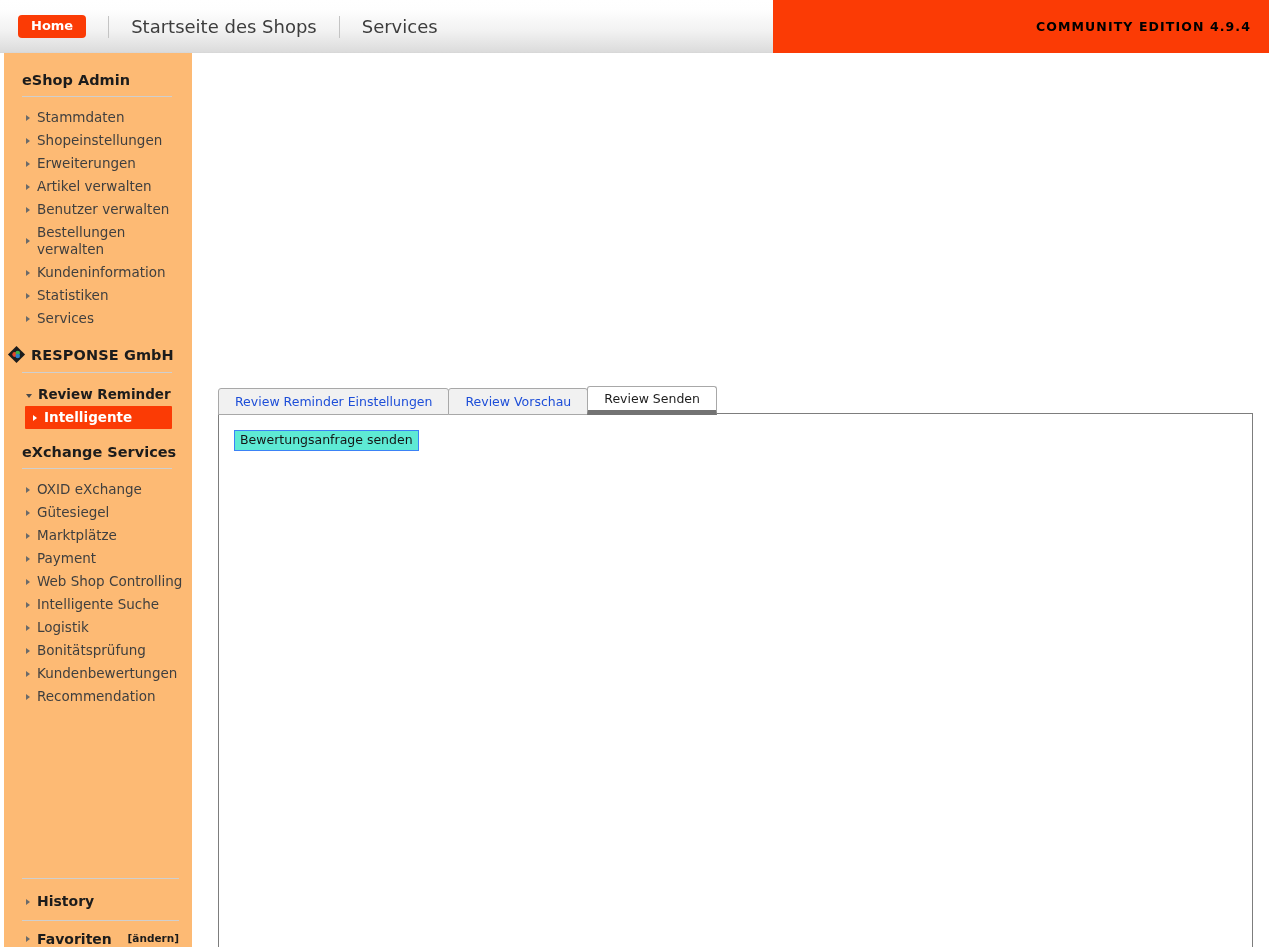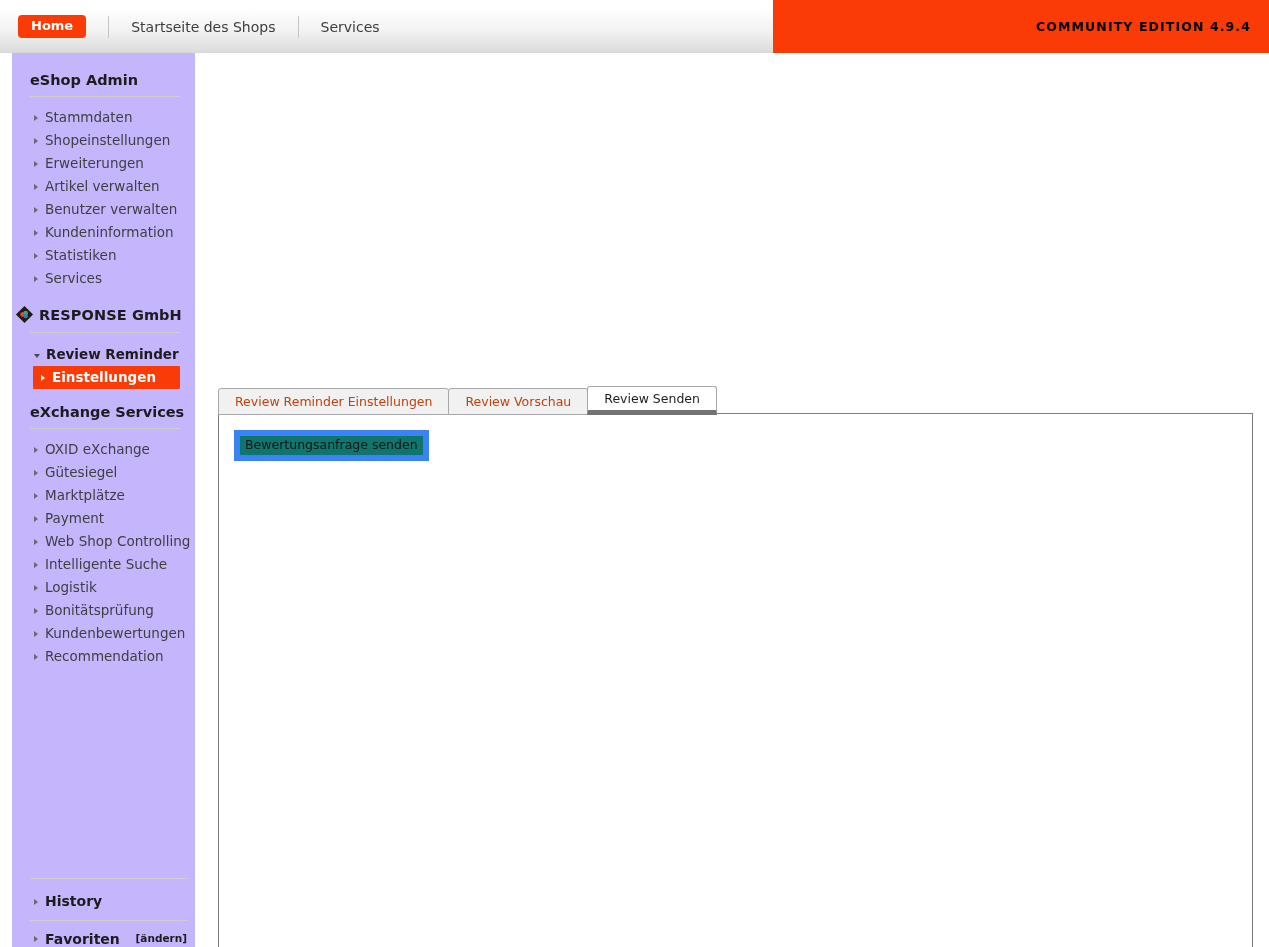--- a/index.html
+++ b/index.html
@@ -38,7 +38,7 @@
     margin: 0 22px;
   }
   .nav-link {
-    font-size: 14px;
+    font-size: 18px;
     color: #3d3d3d;
     cursor: pointer;
     white-space: nowrap;

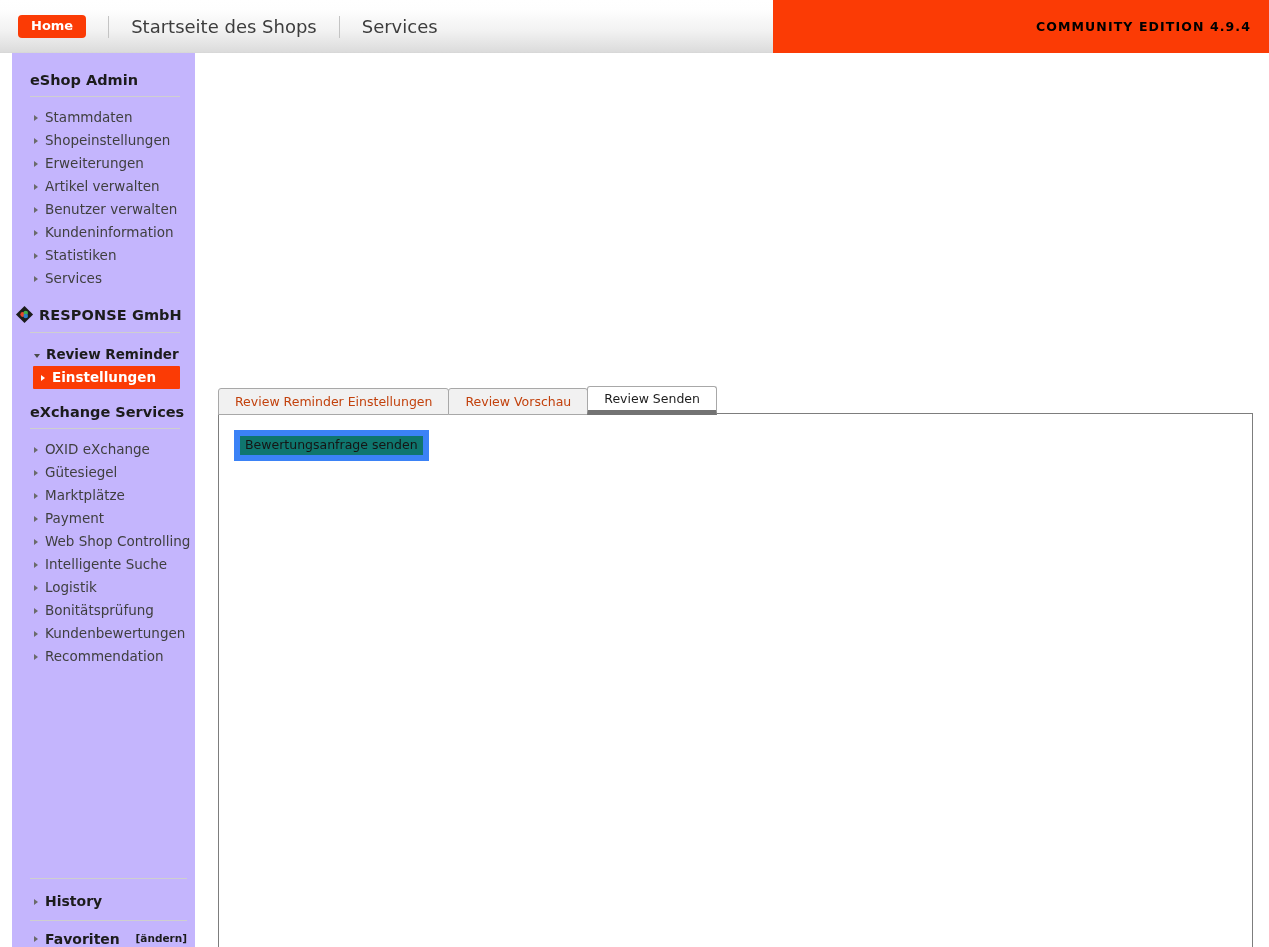--- a/index.html
+++ b/index.html
@@ -60,9 +60,9 @@
   
   #sidebar {
     position: absolute;
-    top: 53px; left: 12px;
+    top: 53px; left: 4px;
     width: 188px; height: 894px;
-    background: #c4b5fd;
+    background: #fdba74;
   }
   .section-title {
     font-size: 14.5px;

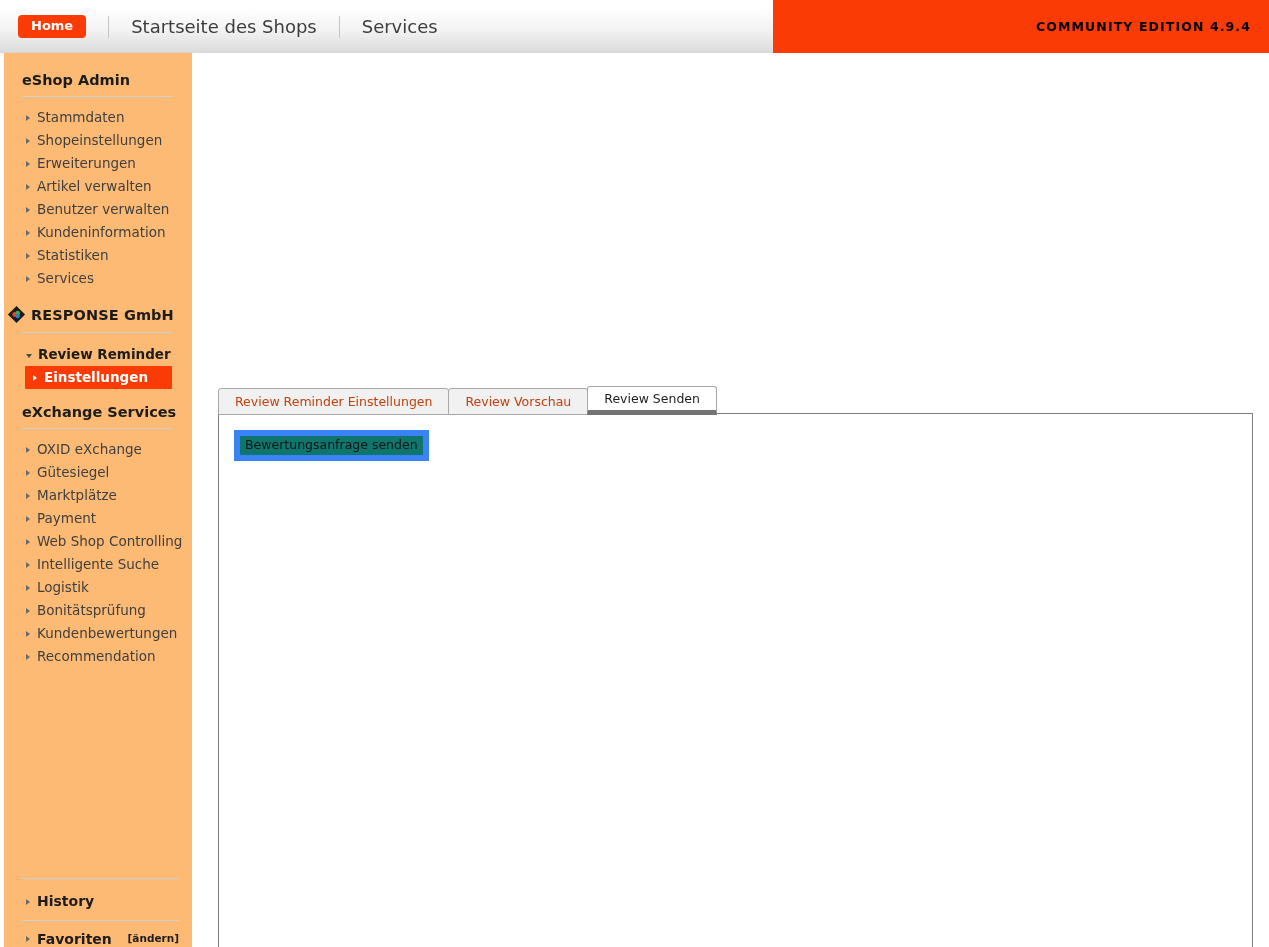--- a/index.html
+++ b/index.html
@@ -234,6 +234,10 @@
       <span class="label">Benutzer verwalten</span>
     </div>
     <div class="menu-item">
+      <span class="tri" style="margin-top:14px"></span>
+      <span class="label" style="max-width:120px">Bestellungen verwalten</span>
+    </div>
+    <div class="menu-item">
       <span class="tri"></span>
       <span class="label">Kundeninformation</span>
     </div>

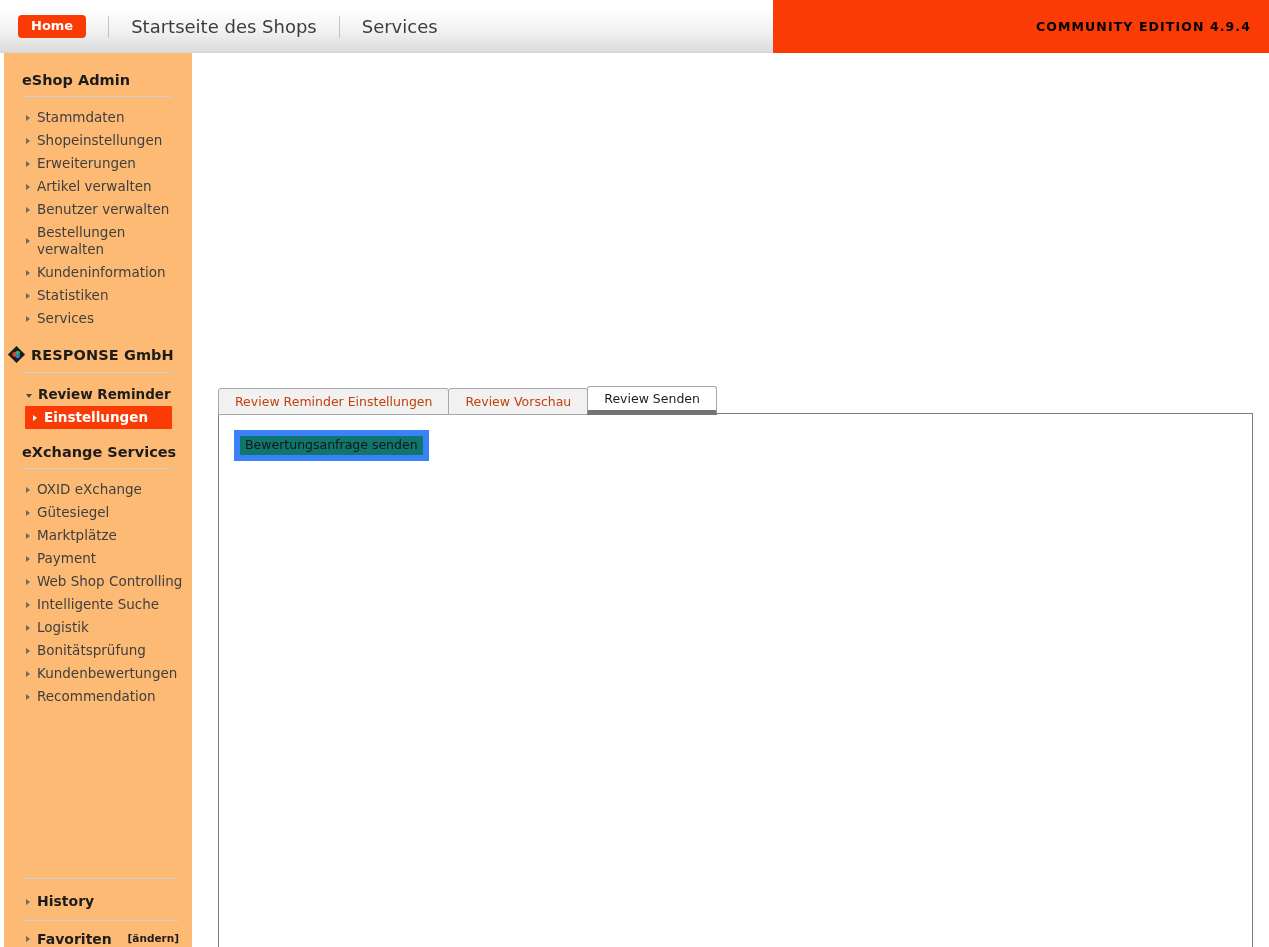--- a/index.html
+++ b/index.html
@@ -154,7 +154,7 @@
     font-size: 12.5px;
     border: 1px solid #a8a8a8;
     background: #f1f1f1;
-    color: #c2410c;
+    color: #1d4ed8;
     border-radius: 3px 3px 0 0;
     margin-right: -1px;
     cursor: pointer;

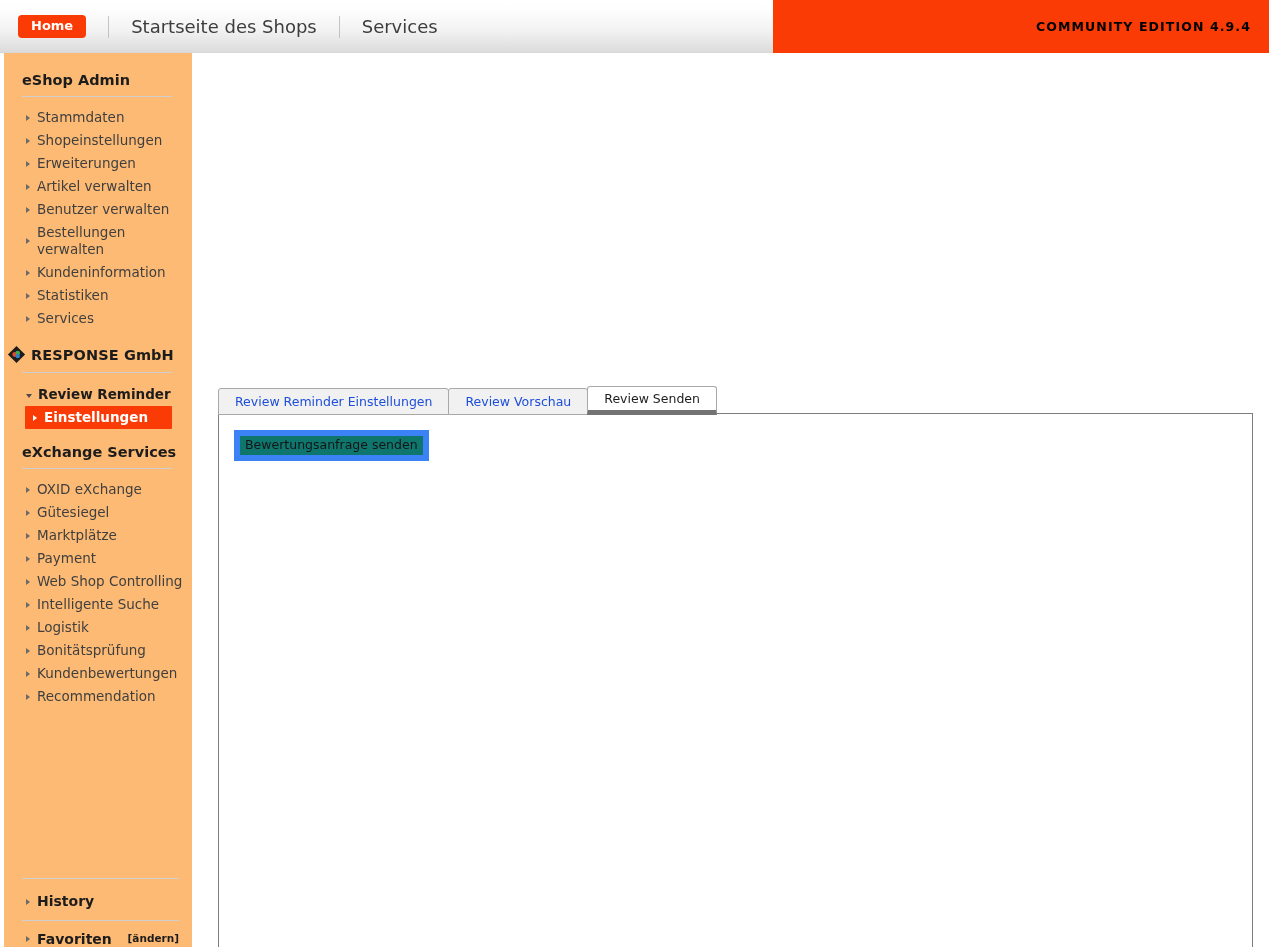--- a/index.html
+++ b/index.html
@@ -270,7 +270,7 @@
   </div>
   <div class="menu-item active">
     <span class="tri"></span>
-    <span class="label">Einstellungen</span>
+    <span class="label">Intelligente</span>
   </div>
 
   <div style="height:15px"></div>

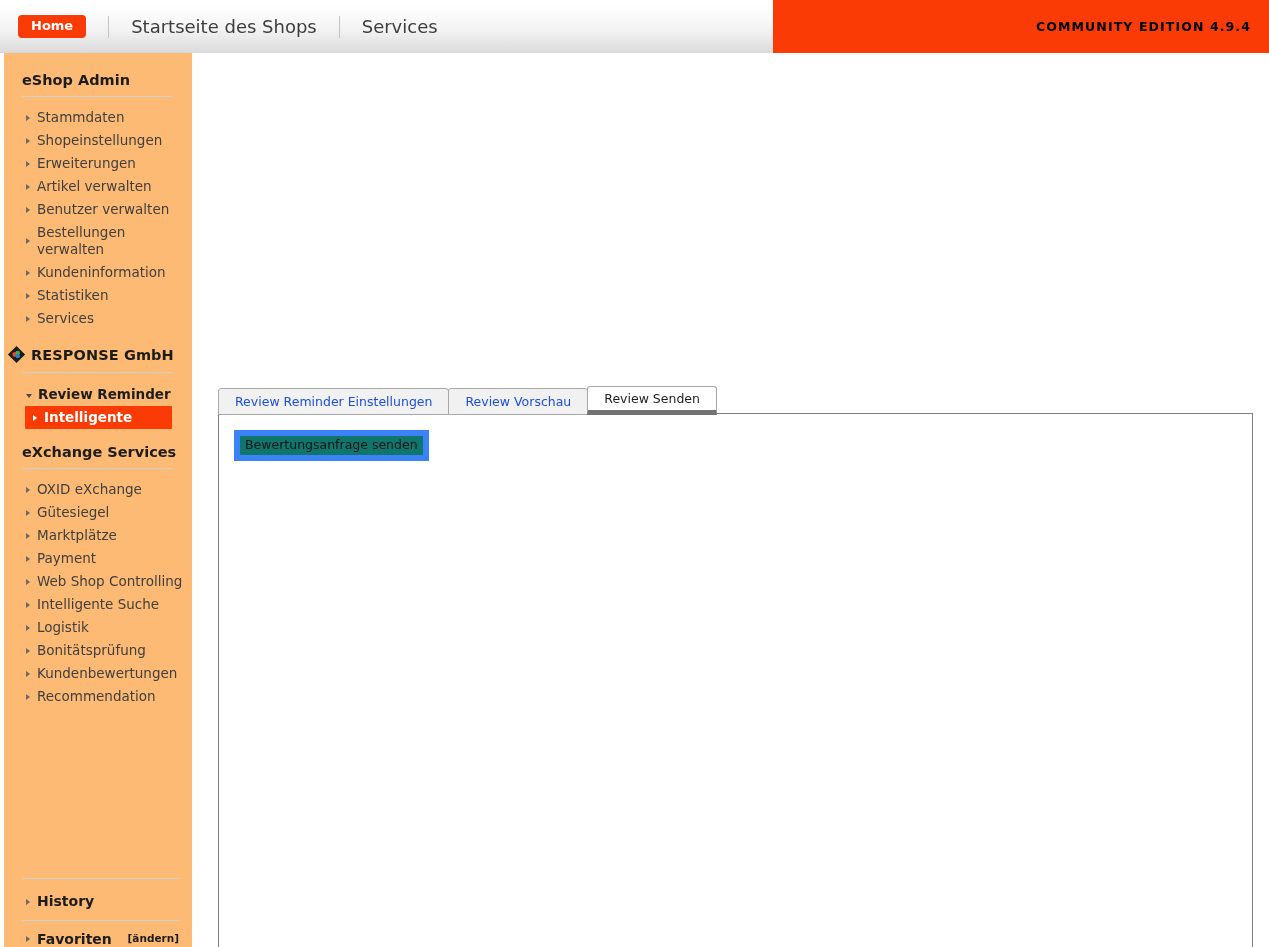--- a/index.html
+++ b/index.html
@@ -182,8 +182,8 @@
     font-family: "DejaVu Sans", sans-serif;
     font-size: 12.5px;
     color: #151515;
-    background: #0f766e;
-    border: 6px solid #3b82f6;
+    background: #5eead4;
+    border: 1px solid #3b82f6;
     padding: 1px 5px 2px 5px;
     line-height: 16px;
     cursor: pointer;

